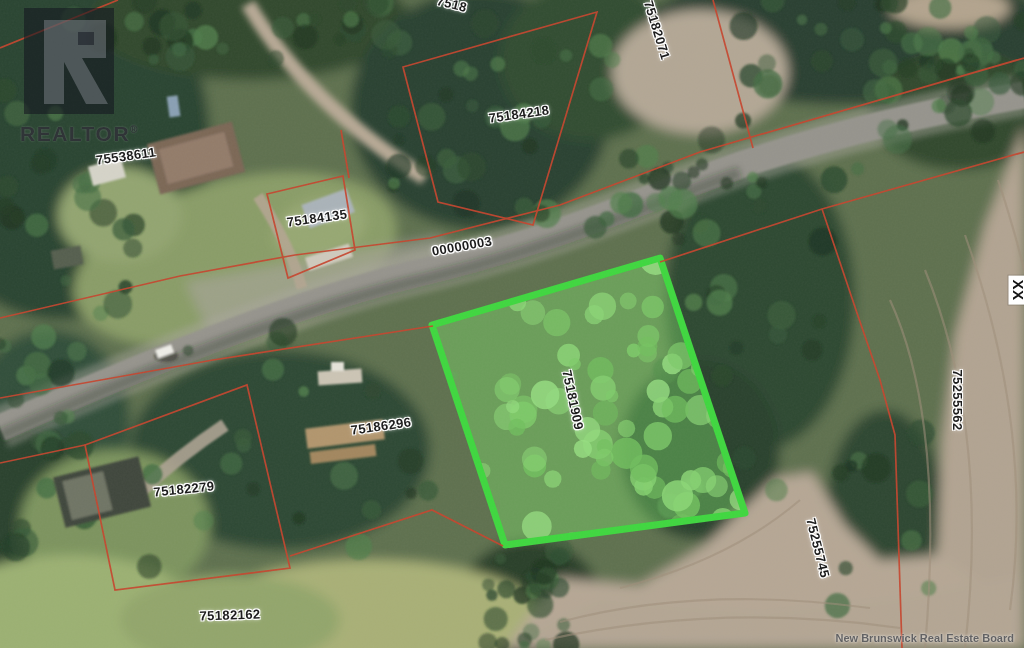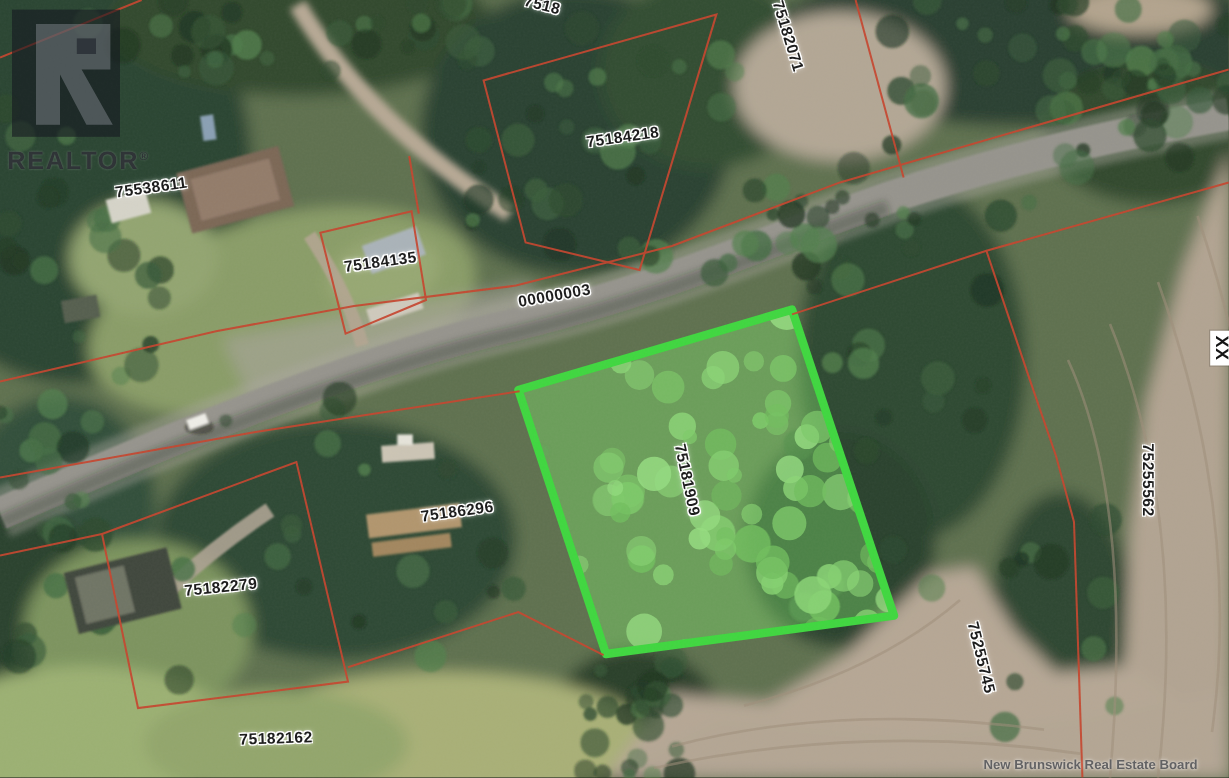--- a/index.html
+++ b/index.html
@@ -19,7 +19,7 @@
     background:#fff;color:#151515;padding:1px 4px;font-size:15px;
     text-shadow:none;box-shadow:0 0 0 1px rgba(0,0,0,.15);
   }
-  #realtor{position:absolute;left:6px;top:6px;width:130px;pointer-events:none;}
+  #realtor{position:absolute;left:20px;top:6px;width:130px;pointer-events:none;}
   #realtor-word{
     font:bold 21px "Liberation Sans", sans-serif;color:rgba(42,44,50,.88);
     letter-spacing:1.5px;margin-top:2px;

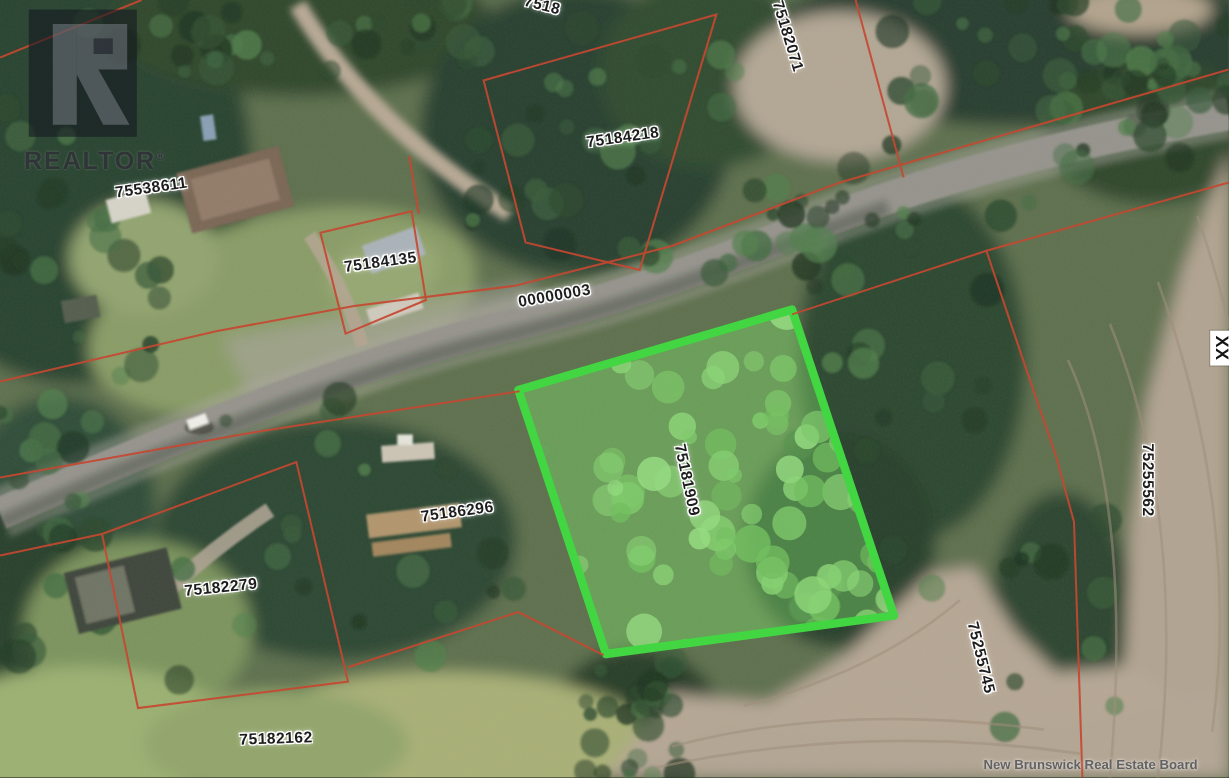--- a/index.html
+++ b/index.html
@@ -27,7 +27,7 @@
   }
   #realtor-word sup{font-size:10px;letter-spacing:0;}
   #watermark{
-    position:absolute;right:26px;bottom:4px;
+    position:absolute;right:10px;bottom:4px;
     font:bold 11px "Liberation Sans", sans-serif;color:rgba(92,92,94,.95);
     text-shadow:0 0 2px rgba(255,255,255,.65),0 0 4px rgba(255,255,255,.45);
   }

